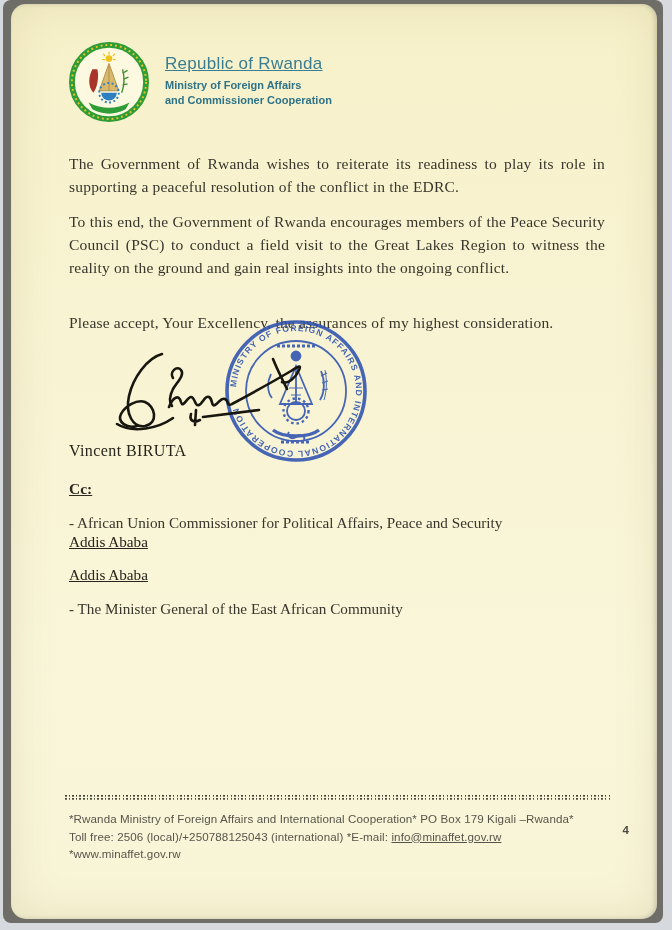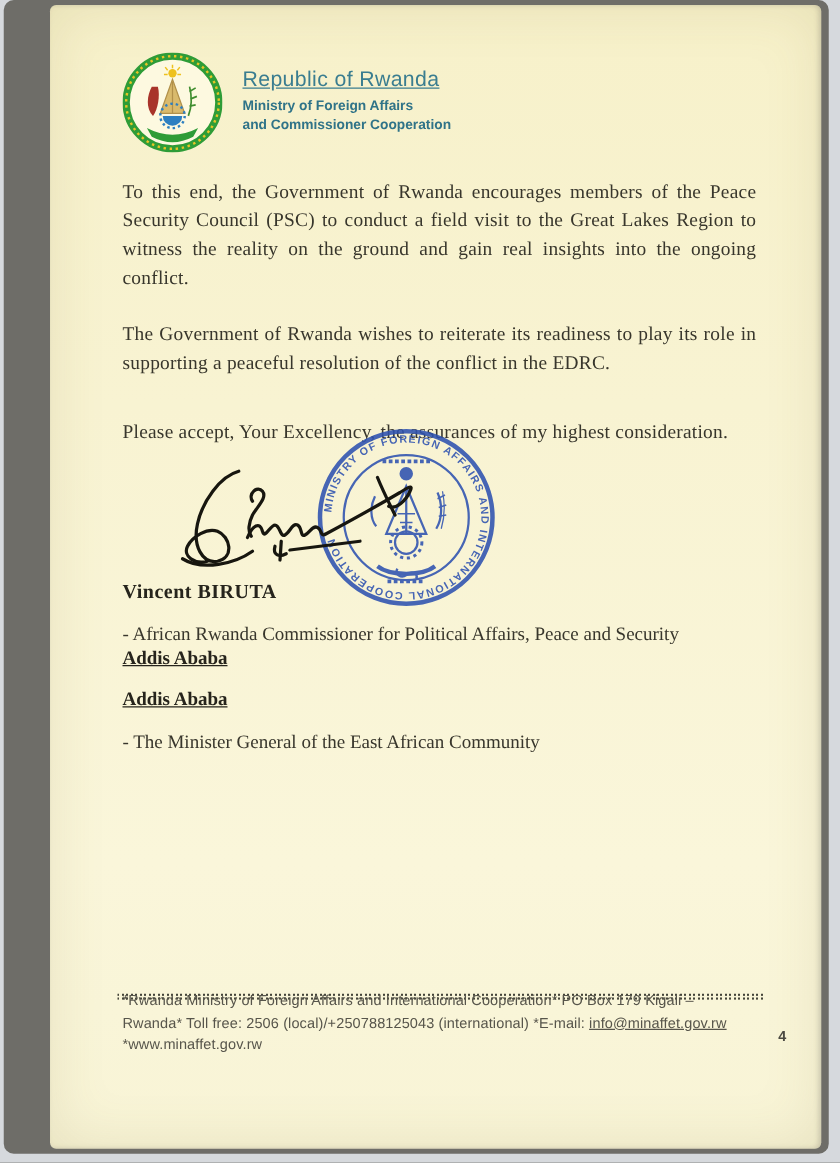--- a/index.html
+++ b/index.html
@@ -17,9 +17,8 @@
   .paper{
     position:absolute;left:11px;top:4px;right:15px;bottom:11px;
     background:linear-gradient(180deg,#f7f1ca 0%,#f8f3d2 35%,#faf6da 75%,#f8f4d6 100%);
-    border-radius:5px;
+    border-radius:15px;
     box-shadow:inset 0 0 46px rgba(125,110,50,0.14), inset -2px 0 4px rgba(90,90,90,0.25);
-    margin-left:29px;
   }
   .content{
     position:absolute;left:0;top:0;right:0;bottom:0;

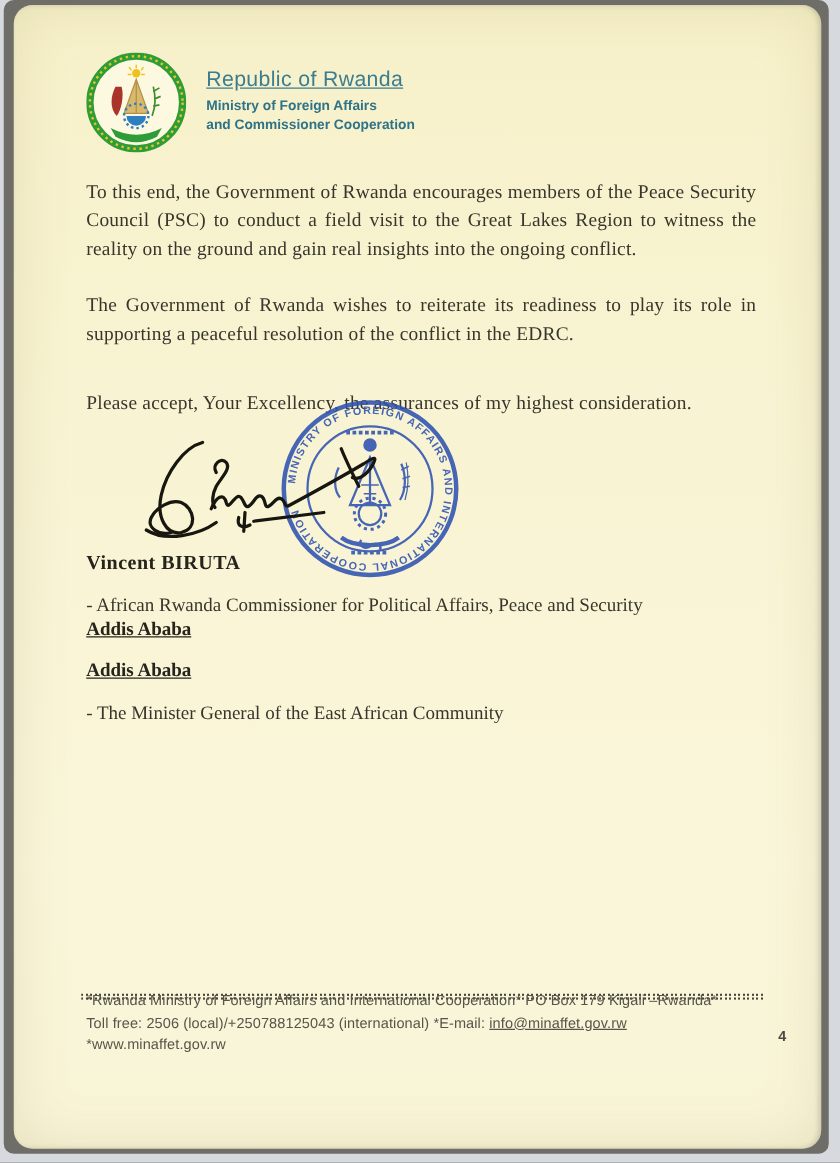--- a/index.html
+++ b/index.html
@@ -125,8 +125,8 @@
         </div>
       </div>
 
+      <p class="para p2">The Government of Rwanda wishes to reiterate its readiness to play its role in supporting a peaceful resolution of the conflict in the EDRC.</p>
       <p class="para p1">To this end, the Government of Rwanda encourages members of the Peace Security Council (PSC) to conduct a field visit to the Great Lakes Region to witness the reality on the ground and gain real insights into the ongoing conflict.</p>
-      <p class="para p2">The Government of Rwanda wishes to reiterate its readiness to play its role in supporting a peaceful resolution of the conflict in the EDRC.</p>
       <p class="para p3">Please accept, Your Excellency, the assurances of my highest consideration.</p>
 
       <div class="sign-area">

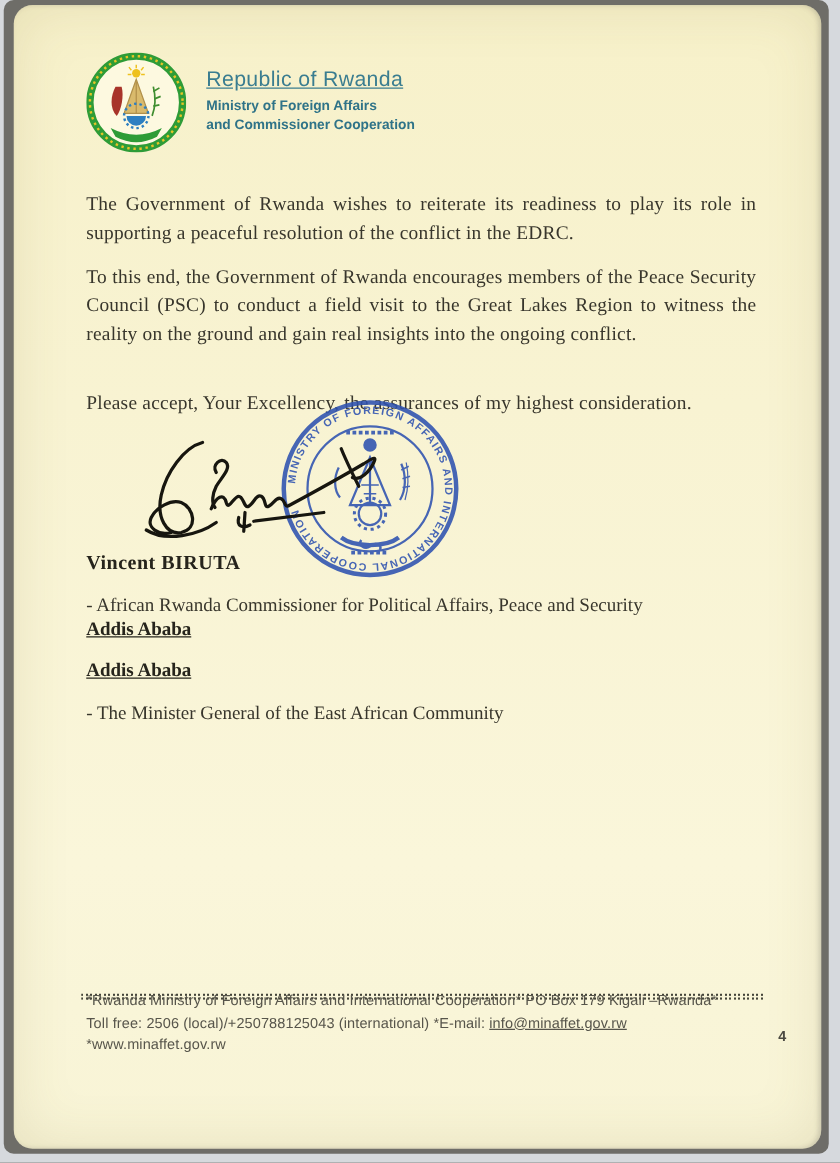--- a/index.html
+++ b/index.html
@@ -50,7 +50,7 @@
   .sign-area{position:relative;height:108px;}
   .stamp-svg{position:absolute;left:152px;top:-18px;width:150px;height:150px;opacity:.88;}
   .sig-svg{position:absolute;left:38px;top:10px;width:200px;height:95px;}
-  .signer-name{font-size:16px;font-weight:bold;color:#26241c;letter-spacing:.4px;}
+  .signer-name{font-size:16px;font-weight:normal;color:#26241c;letter-spacing:.4px;}
   .signer-title{font-size:15.5px;margin-top:4px;color:#38362c;}
   
   .cc-label{margin-top:20px;font-size:15.5px;font-weight:bold;text-decoration:underline;color:#2c2a22;}

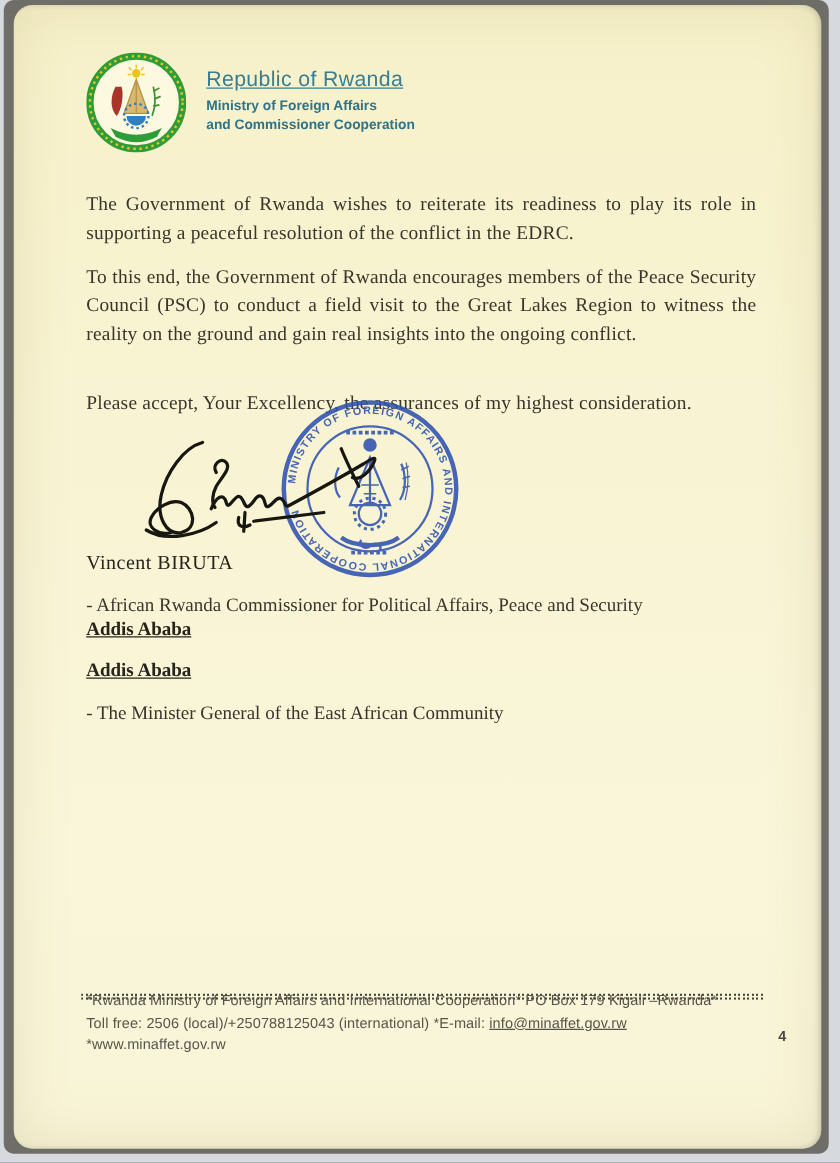--- a/index.html
+++ b/index.html
@@ -178,6 +178,7 @@
 
       <div class="signer-name">Vincent BIRUTA</div>
 
+      <div class="cc-label">Cc:</div>
 
       <div class="cc-item">
         <div class="cc-line">- African Rwanda Commissioner for Political Affairs, Peace and Security</div>

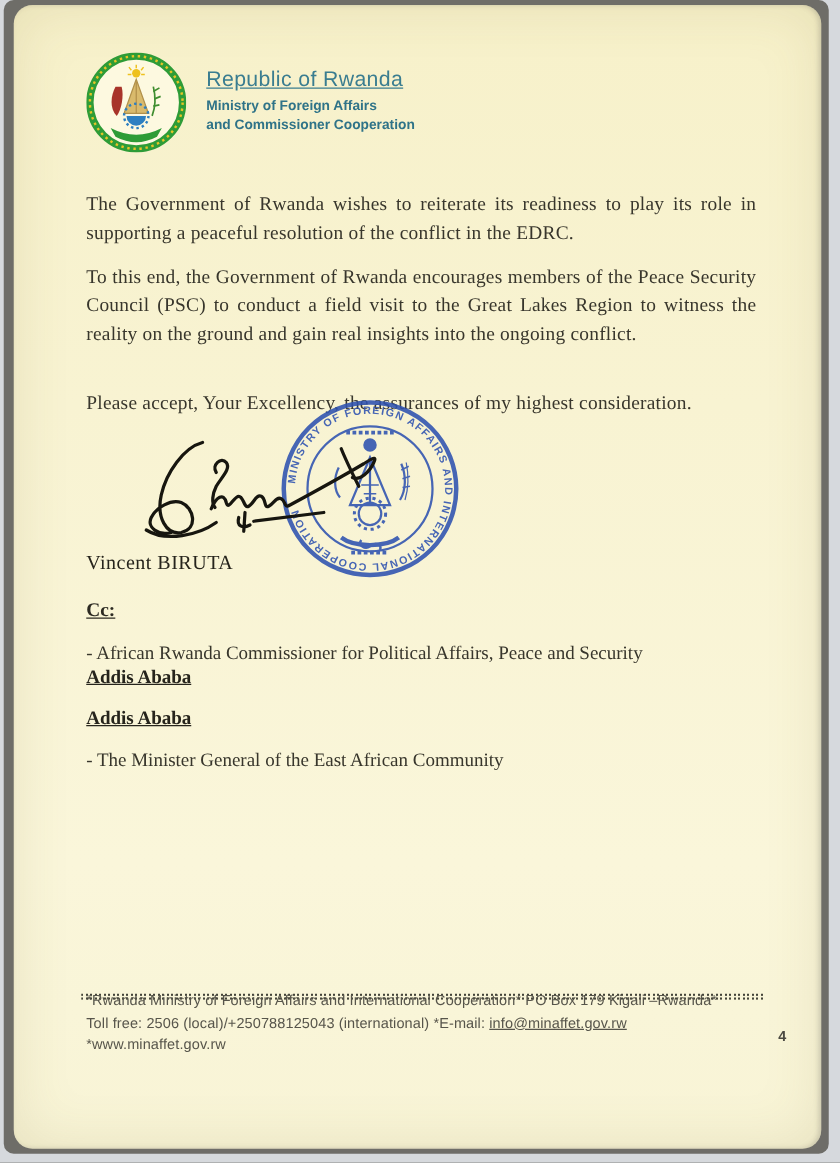--- a/index.html
+++ b/index.html
@@ -181,7 +181,7 @@
       <div class="cc-label">Cc:</div>
 
       <div class="cc-item">
-        <div class="cc-line">- African Rwanda Commissioner for Political Affairs, Peace and Security</div>
+        <div class="cc-line">- African Union Commissioner for Political Affairs, Peace and Security</div>
         <div class="cc-loc">Addis Ababa</div>
       </div>
       <div class="cc-item">

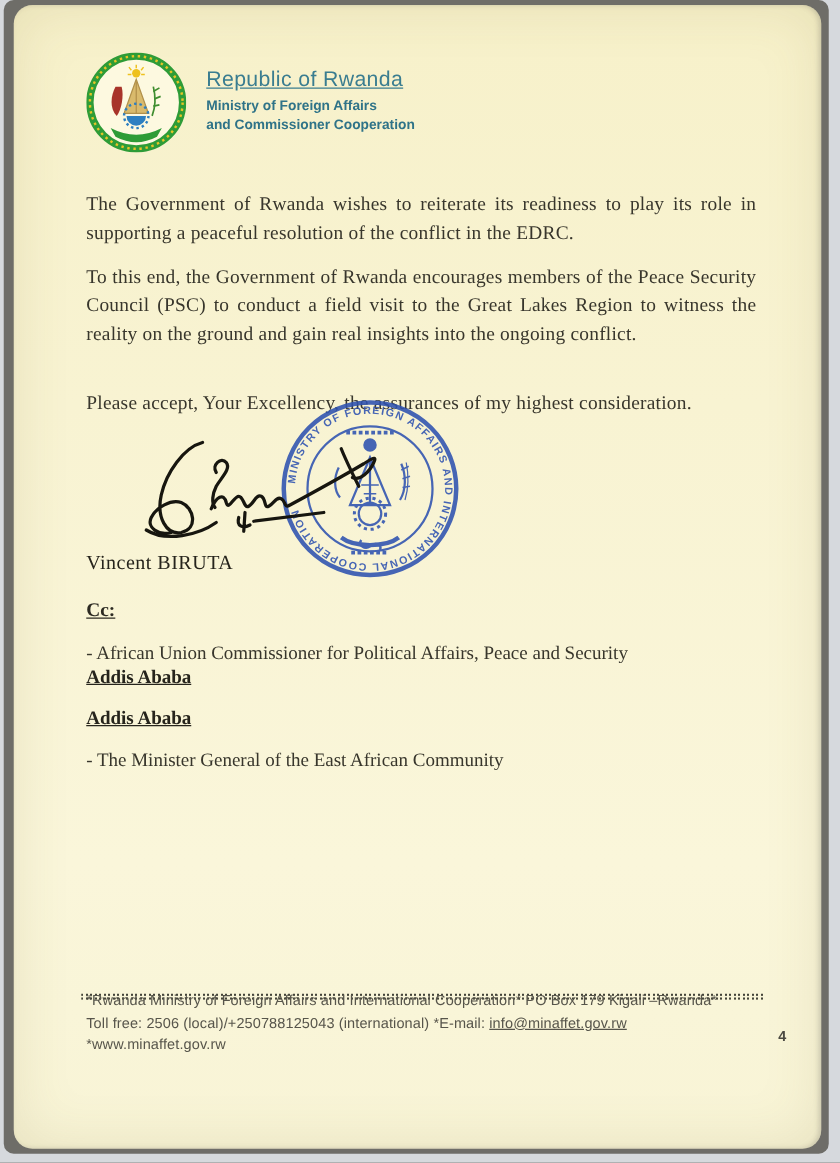--- a/index.html
+++ b/index.html
@@ -56,7 +56,7 @@
   .cc-label{margin-top:20px;font-size:15.5px;font-weight:bold;text-decoration:underline;color:#2c2a22;}
   .cc-item{margin-top:15px;}
   .cc-line{font-size:15.2px;line-height:19px;color:#38362c;}
-  .cc-loc{font-size:15.2px;font-weight:bold;text-decoration:underline;color:#26241c;margin-top:1px;}
+  .cc-loc{font-size:15.2px;font-weight:normal;text-decoration:underline;color:#26241c;margin-top:1px;}
   
   .dotline{
     position:absolute;left:54px;right:46px;top:791px;height:5px;

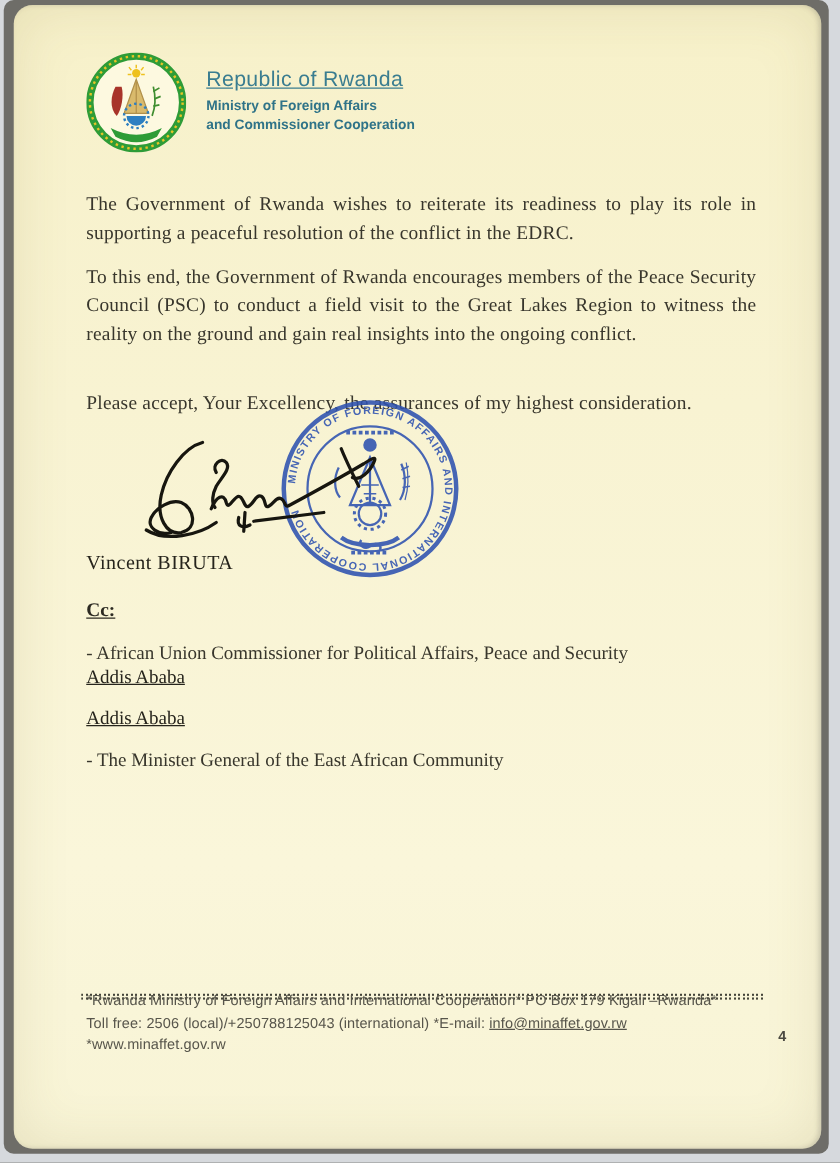--- a/index.html
+++ b/index.html
@@ -68,7 +68,7 @@
     background-repeat:no-repeat,no-repeat;
   }
   .footer-text{
-    position:absolute;left:58px;right:72px;top:788px;
+    position:absolute;left:58px;right:72px;top:806px;
     font-family:"Liberation Sans", sans-serif;
     font-size:11.6px;line-height:17.5px;color:#57554b;letter-spacing:.1px;
   }

